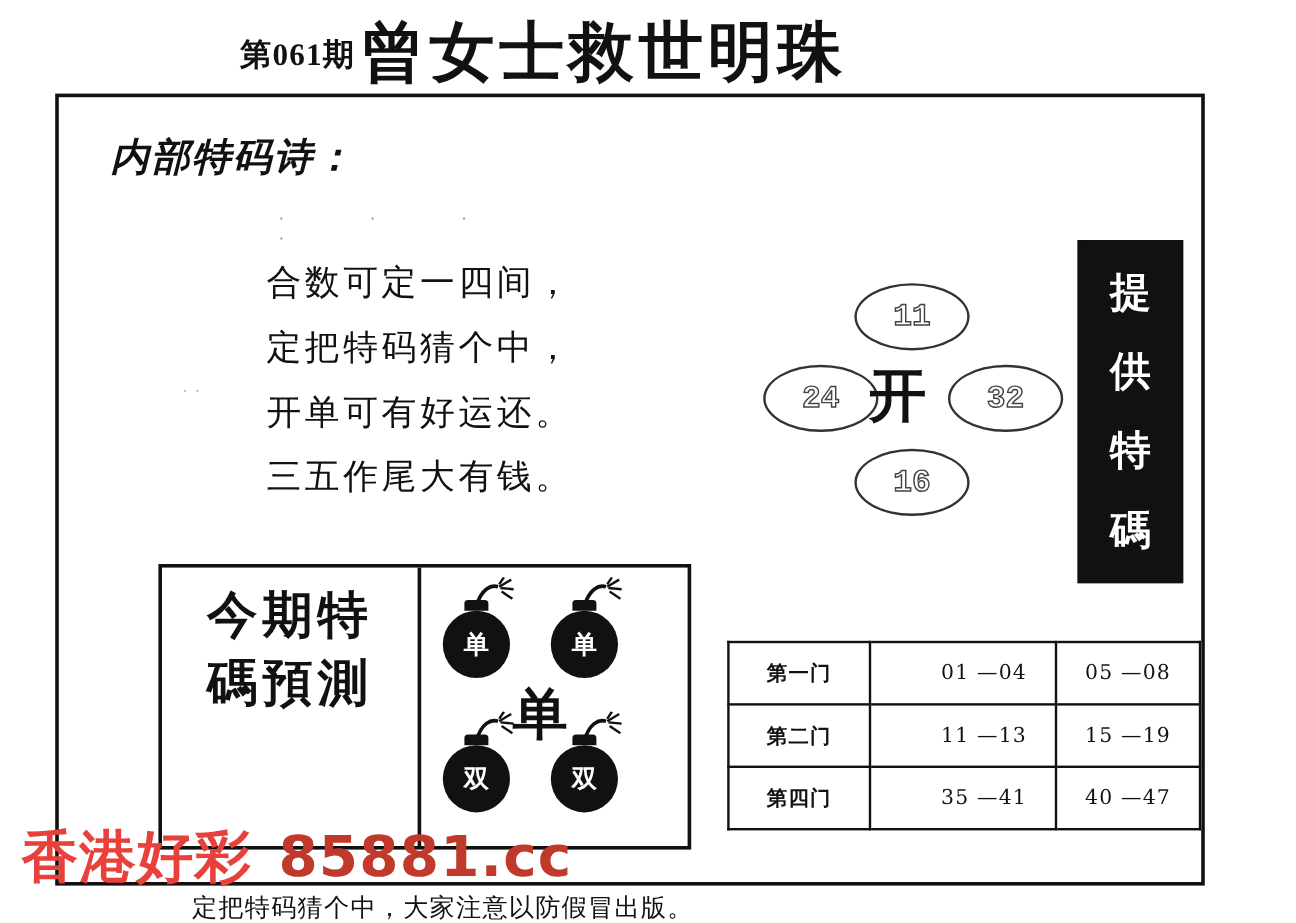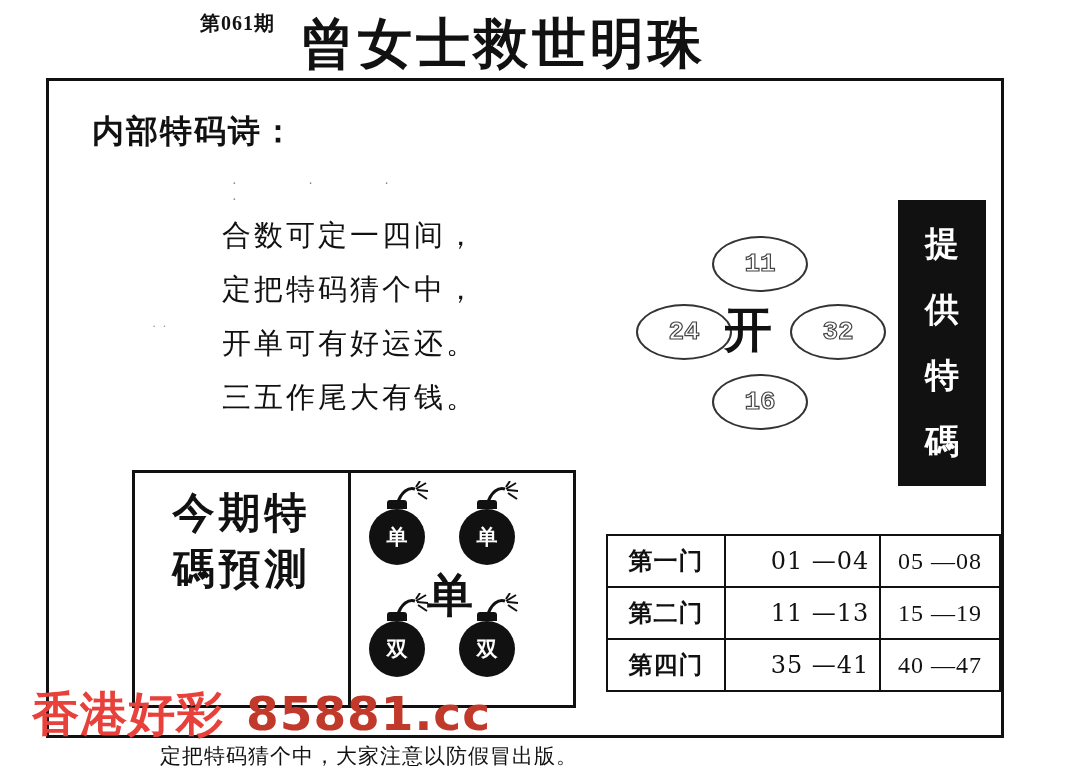--- a/index.html
+++ b/index.html
@@ -32,8 +32,8 @@
   .issue {
     position: absolute;
     left: 200px;
-    top: 4px;
-    font-size: 20px;
+    top: 22px;
+    font-size: 26px;
     font-weight: bold;
     font-family: "Liberation Serif", serif;
     letter-spacing: 1px;

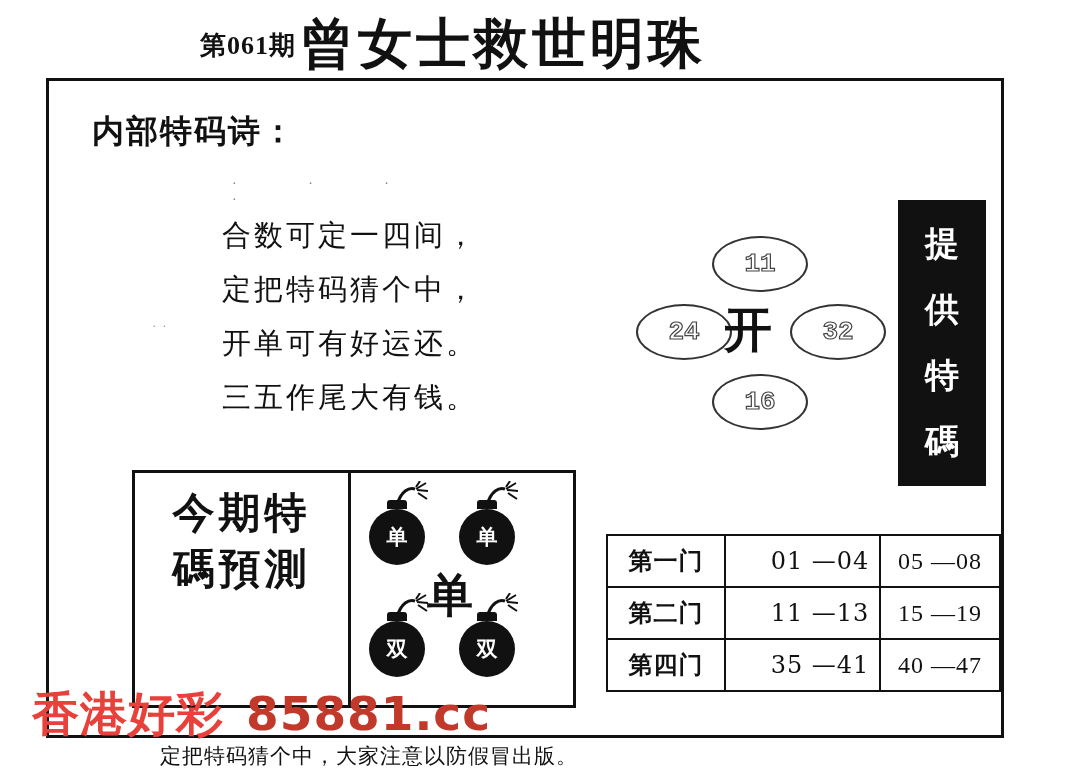--- a/index.html
+++ b/index.html
@@ -69,6 +69,7 @@
     font-weight: bold;
     letter-spacing: 2px;
     font-family: "DejaVu Serif", serif;
+    font-style: italic;
   }
   .poem-lines {
     position: absolute;

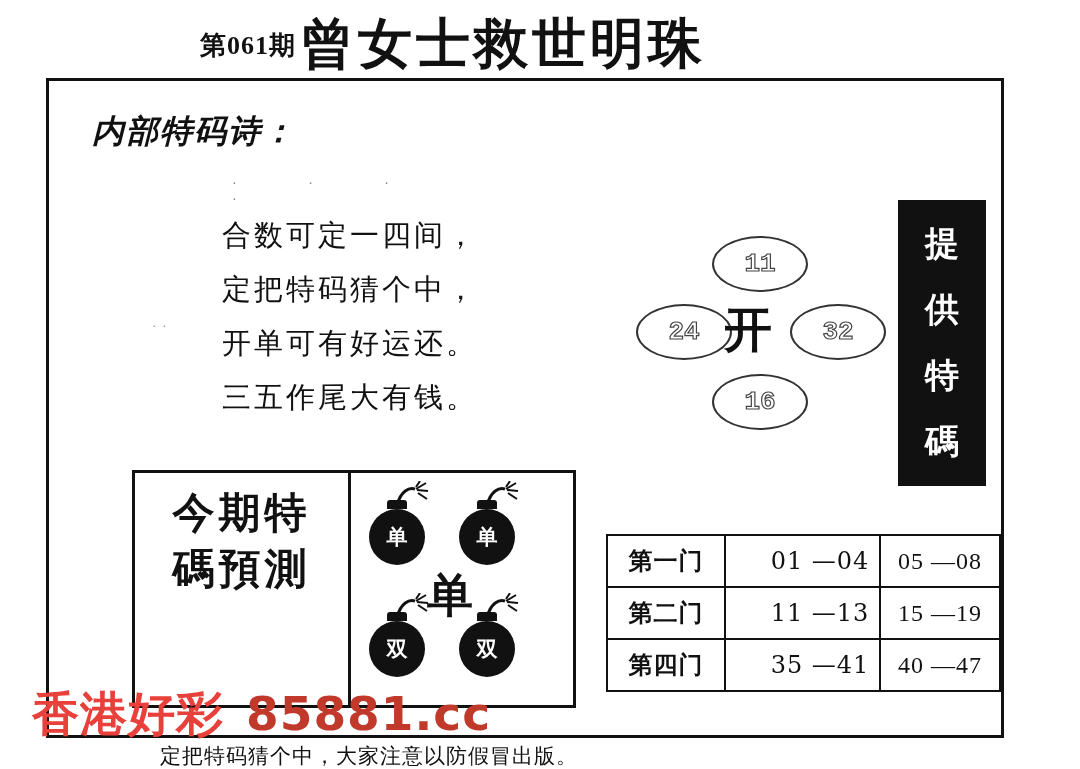--- a/index.html
+++ b/index.html
@@ -250,7 +250,7 @@
   .gate-table td {
     border: 2px solid #111;
     height: 48px;
-    font-size: 24px;
+    font-size: 17px;
     text-align: center;
     font-family: "DejaVu Serif", serif;
     letter-spacing: 1px;

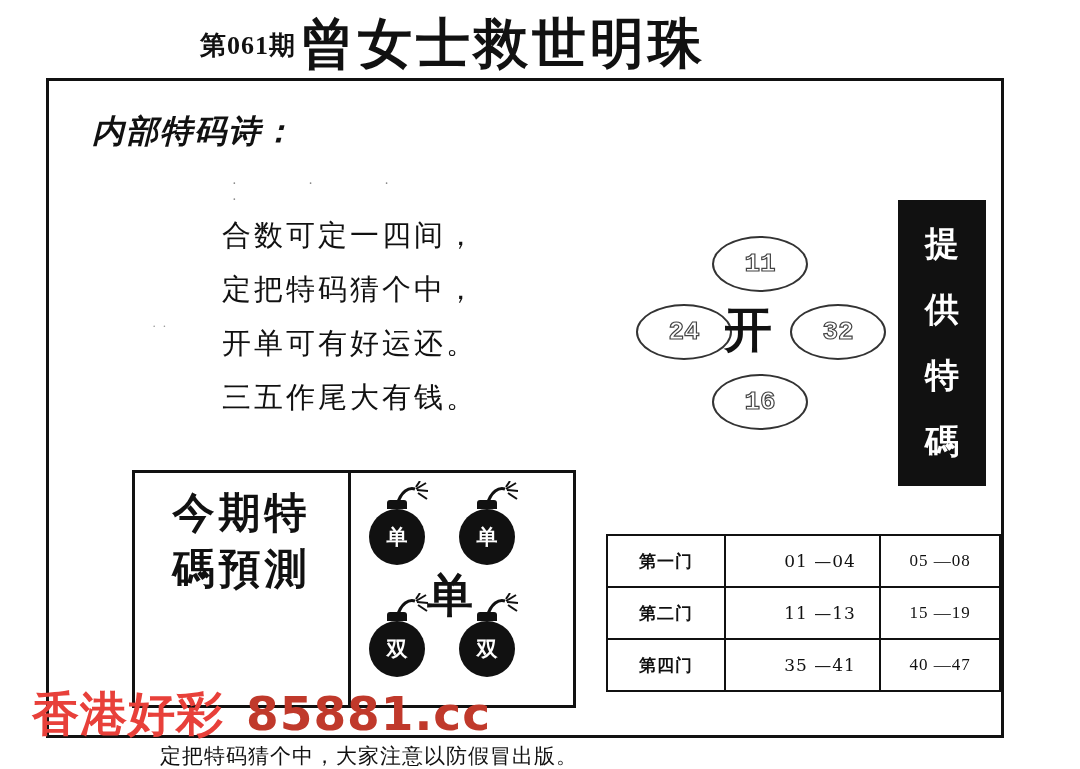--- a/index.html
+++ b/index.html
@@ -257,7 +257,7 @@
   }
   .gate-table td.c0 { width: 114px; font-weight: bold; }
   .gate-table td.c1 { width: 116px; padding-left: 36px; }
-  .gate-table td.c2 { width: 116px; font-family: Liberation Serif, serif; }
+  .gate-table td.c2 { width: 116px; }
 
   
   .watermark {

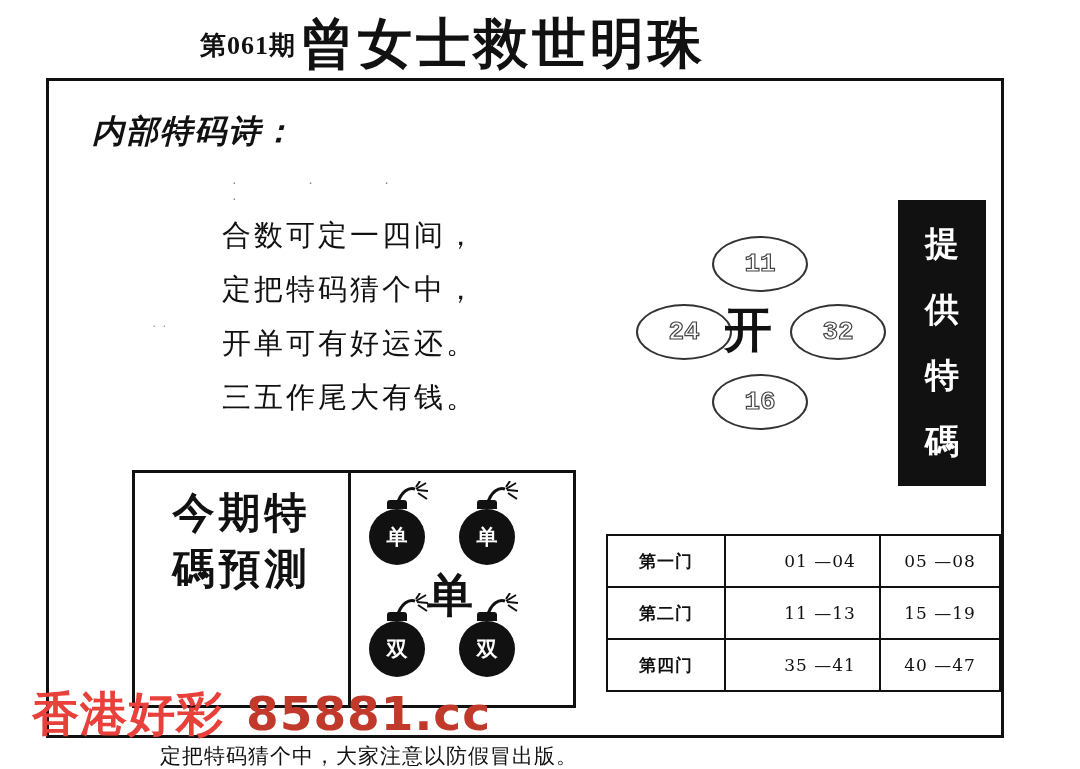--- a/index.html
+++ b/index.html
@@ -262,7 +262,7 @@
   
   .watermark {
     position: absolute;
-    left: 32px;
+    left: 18px;
     top: 683px;
     width: 680px;
     height: 60px;

